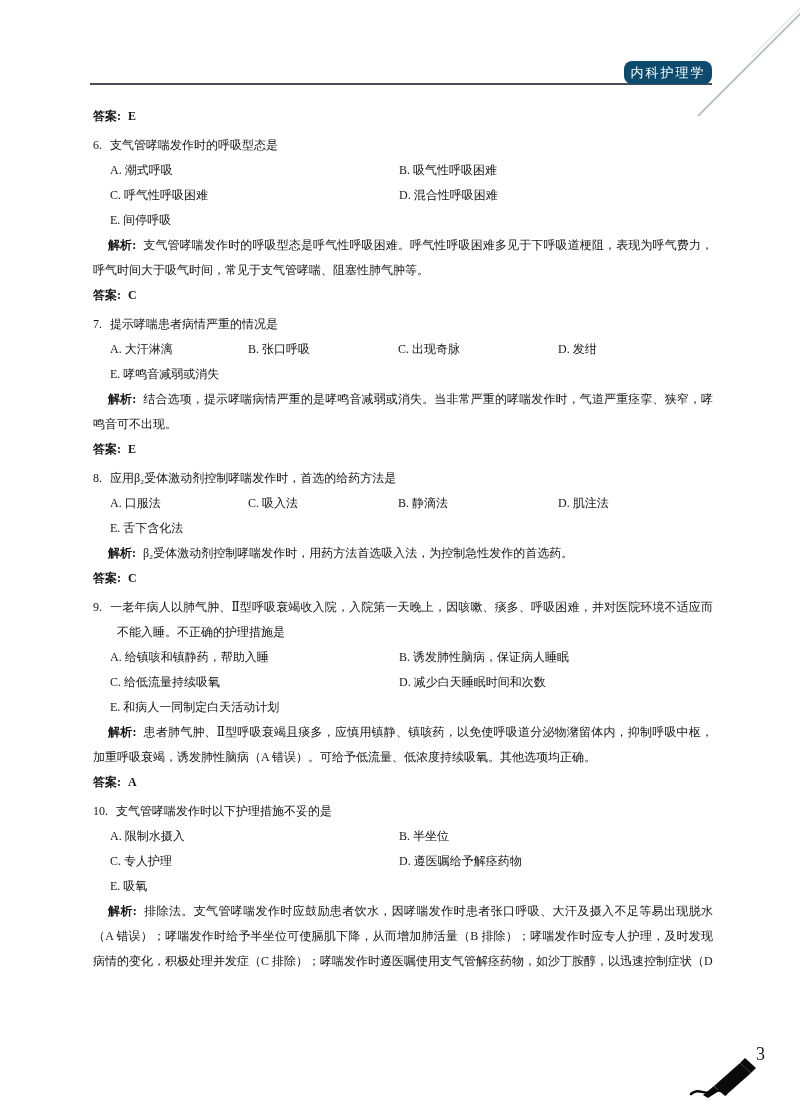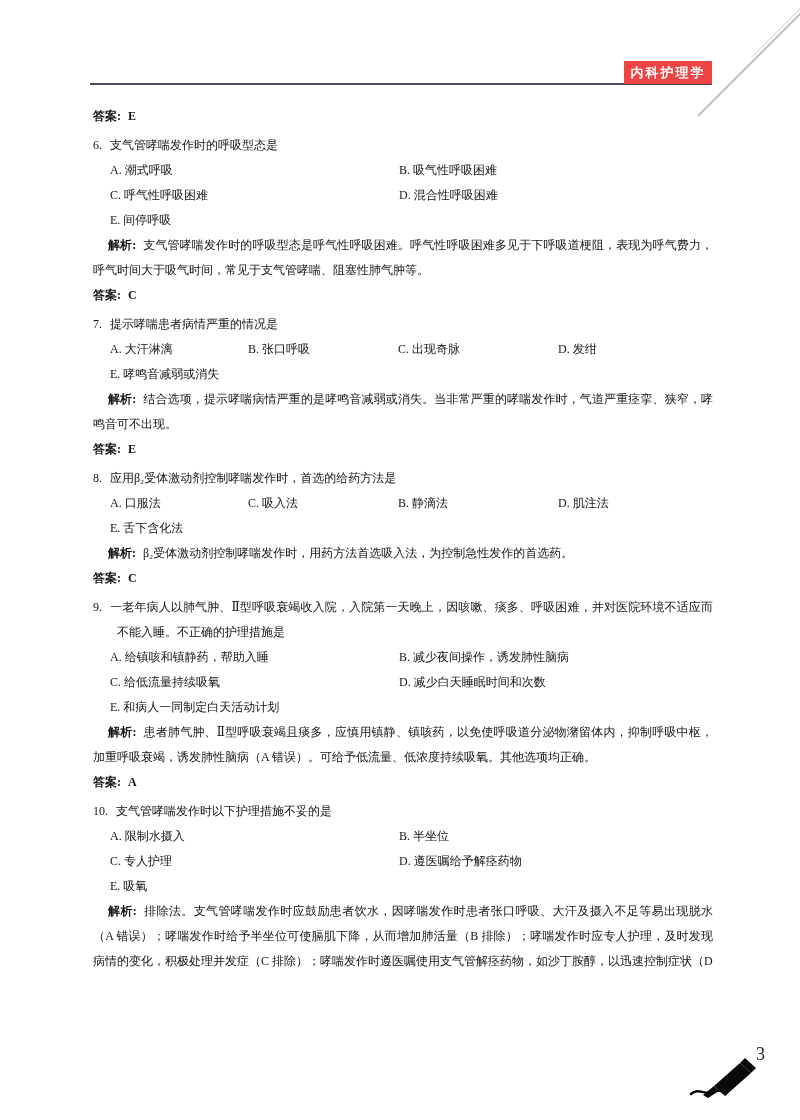--- a/index.html
+++ b/index.html
@@ -17,10 +17,10 @@
   }
   .header-badge {
     position:absolute; left:624px; top:61px; width:88px; height:23px;
-    background:#ef4444; color:#ffffff;
+    background:#0c4a6e; color:#ffffff;
     font-family:"Liberation Sans","DejaVu Sans",sans-serif;
-    font-size:13px; font-weight:bold; letter-spacing:2px;
-    display:flex; align-items:center; justify-content:center;
+    font-size:13px; font-weight:normal; letter-spacing:2px;
+    display:flex; align-items:center; justify-content:center;border-radius:8px;
   }
   .corner-line1 {
     position:absolute; left:676px; top:62px; width:150px; height:2px;

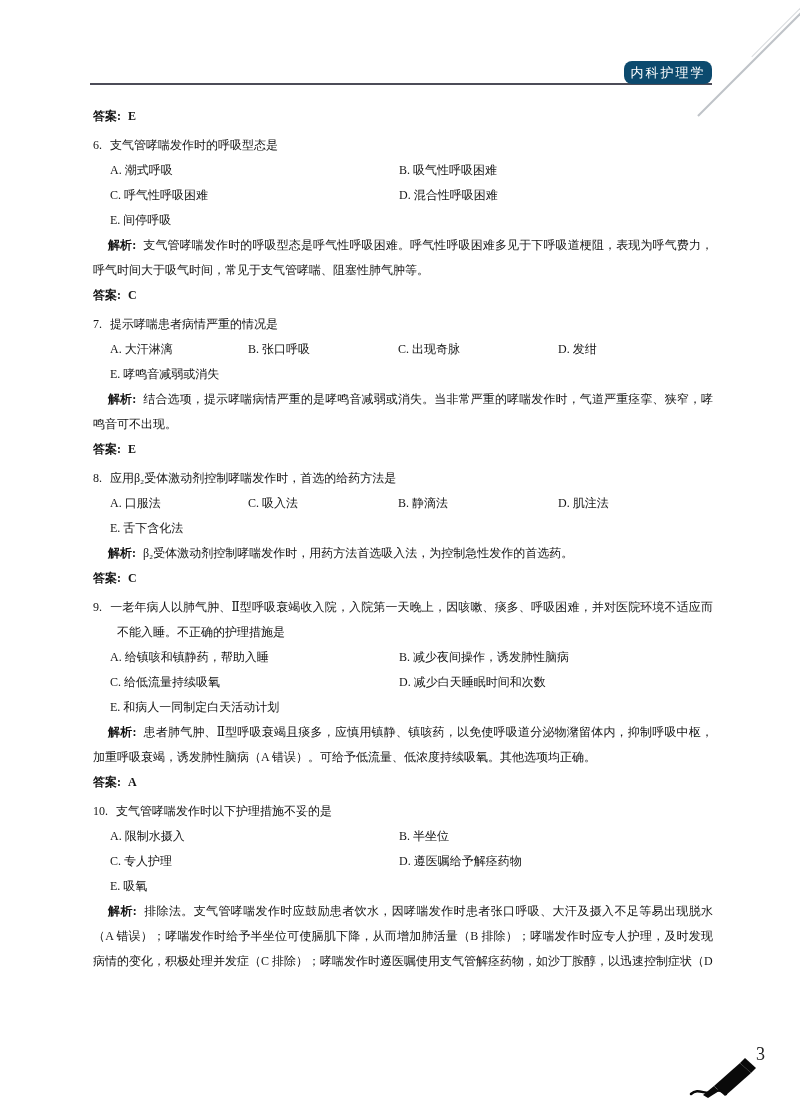--- a/index.html
+++ b/index.html
@@ -120,7 +120,7 @@
         <div class="stem"><span class="qnum">9.</span><span>一老年病人以肺气肿、Ⅱ型呼吸衰竭收入院，入院第一天晚上，因咳嗽、痰多、呼吸困难，并对医院环境不适应而不能入睡。不正确的护理措施是</span></div>
         <div class="opt-row cols2">
           <span class="opt">A. 给镇咳和镇静药，帮助入睡</span>
-          <span class="opt">B. 减少夜间操作，诱发肺性脑病</span>
+          <span class="opt">B. 诱发肺性脑病，保证病人睡眠</span>
         </div>
         <div class="opt-row cols2">
           <span class="opt">C. 给低流量持续吸氧</span>

